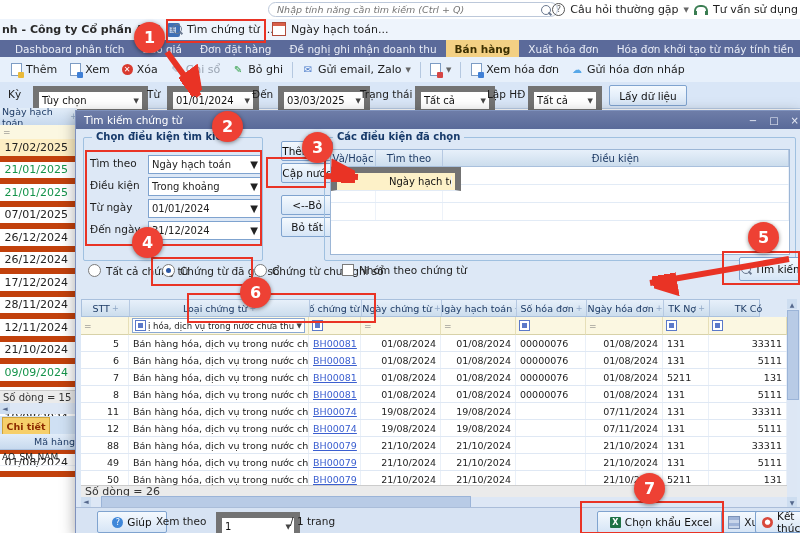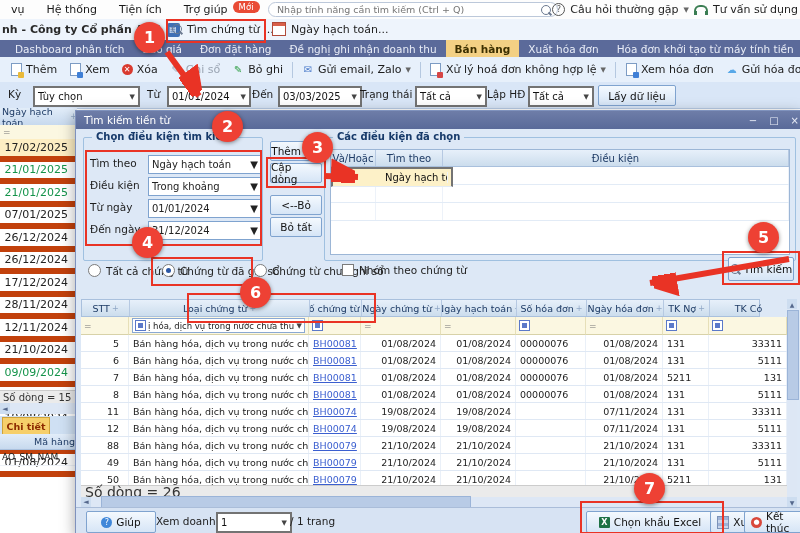--- a/index.html
+++ b/index.html
@@ -155,13 +155,6 @@
 
 <div class="screen">
 
-  <div class="abs menubar">
-    <div class="menu-item">vụ</div>
-    <div class="menu-item">Hệ thống</div>
-    <div class="menu-item">Tiện ích</div>
-    <div class="menu-item">Trợ giúp</div>
-    <div class="badge">Mới</div>
-  </div>
   <div class="searchbox">
     <input placeholder="Nhập tính năng cần tìm kiếm (Ctrl + Q)" style="">
     <span class="ic-search"></span>

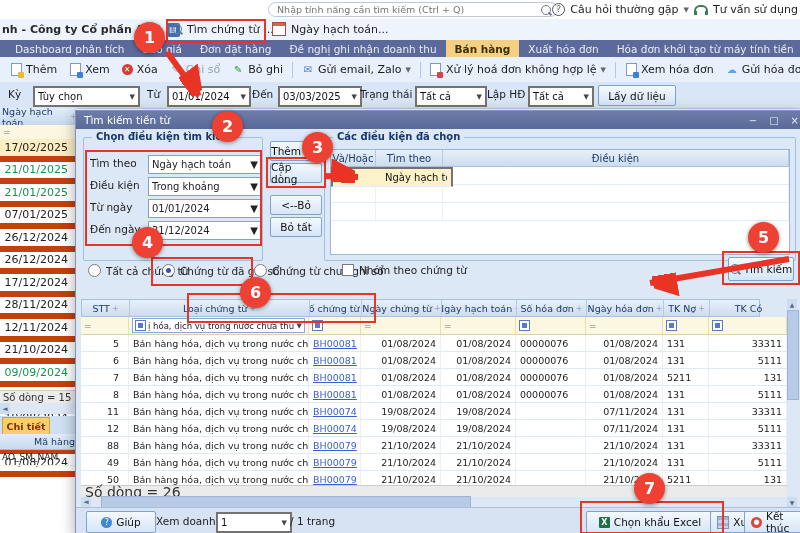--- a/index.html
+++ b/index.html
@@ -13,7 +13,7 @@
   .badge{background:#e94b35;color:#fff;font-size:8.5px;padding:1px 6px;border-radius:7px;margin-left:-6px;margin-top:-6px;}
   .searchbox{position:absolute;left:268px;top:2px;width:276px;height:13px;border:1px solid #bcc8da;border-radius:8px;
     background:#fff;display:flex;align-items:center;padding:0 6px;}
-  .searchbox input{border:none;outline:none;flex:1;font-size:9.5px;color:#8c95a3;
+  .searchbox input{border:none;outline:none;flex:1;font-style:italic;font-size:9.5px;color:#8c95a3;
     font-family:"DejaVu Sans",sans-serif;background:transparent;}
   .ic-search{width:8px;height:8px;border:1.5px solid #6b7990;border-radius:50%;position:relative;flex:none;}
   .ic-search::after{content:'';position:absolute;width:1.5px;height:4px;background:#6b7990;left:7px;top:6px;transform:rotate(-45deg);}

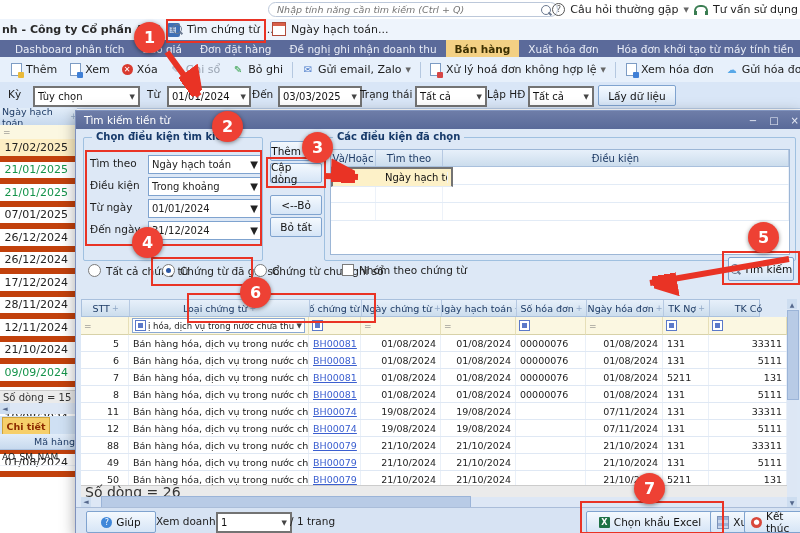--- a/index.html
+++ b/index.html
@@ -227,7 +227,6 @@
         <span class="ti">
           <span class="ti-doc red"></span>
         </span>
-        <span>Xử lý hoá đơn không hợp lệ</span>
         <span class="caret">▼</span>
       </div>
     <div class="tdiv"></div>

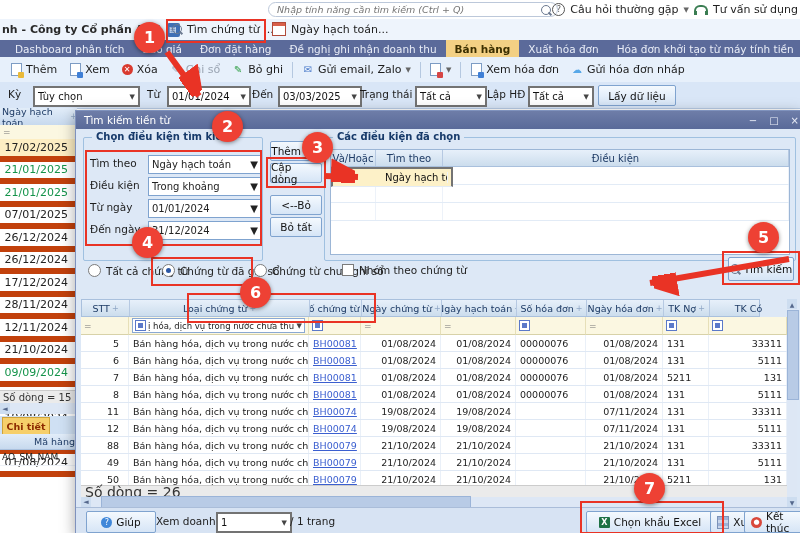--- a/index.html
+++ b/index.html
@@ -57,7 +57,7 @@
   
   .filterbar{left:0;top:82px;width:800px;height:26px;background:#d9e6f7;border-bottom:1px solid #b9cce6;}
   .flabel{position:absolute;top:6px;font-size:10.5px;color:#1c1c1c;white-space:nowrap;}
-  .sel{position:absolute;height:17px;background:#fff;border:2px solid #737373;display:flex;align-items:center;
+  .sel{position:absolute;height:17px;background:#fff;border:6px solid #737373;display:flex;align-items:center;
     justify-content:space-between;padding:0 3px;font-size:10px;color:#111;}
   .sel .cv{font-size:7px;color:#444;margin-left:3px;}
   .btn{background:linear-gradient(#f4f9fe,#d6e5f6);border:1px solid #7fa3cf;border-radius:2px;display:flex;

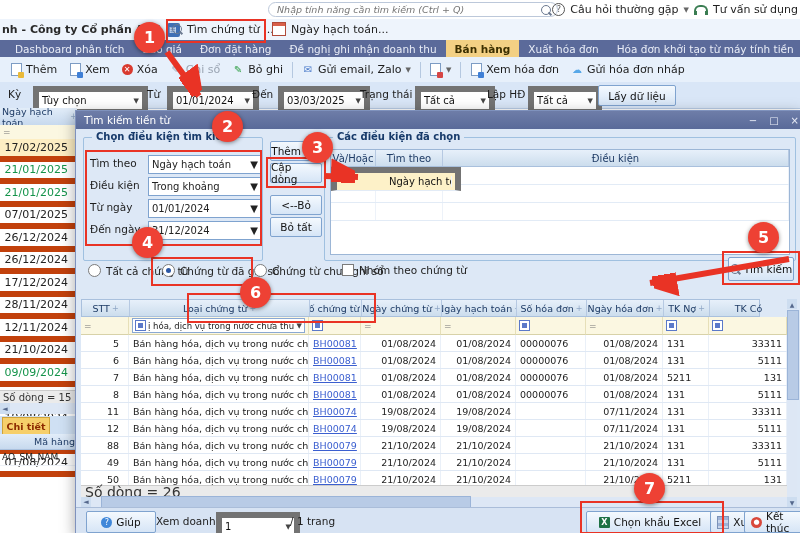--- a/index.html
+++ b/index.html
@@ -61,7 +61,7 @@
     justify-content:space-between;padding:0 3px;font-size:10px;color:#111;}
   .sel .cv{font-size:7px;color:#444;margin-left:3px;}
   .btn{background:linear-gradient(#f4f9fe,#d6e5f6);border:1px solid #7fa3cf;border-radius:2px;display:flex;
-    align-items:center;justify-content:center;font-size:10.5px;color:#111;gap:4px;}
+    align-items:center;justify-content:center;font-size:10.5px;color:#111;gap:4px;margin-left:11px;}
   
   .leftpanel{left:0;top:108px;width:76px;height:425px;background:#fff;border-right:1px solid #b9cce6;}
   .lp-head{left:0;top:0;width:75px;height:17px;background:linear-gradient(#e2edf9,#c7d9ee);border-bottom:1px solid #a9c0dd;

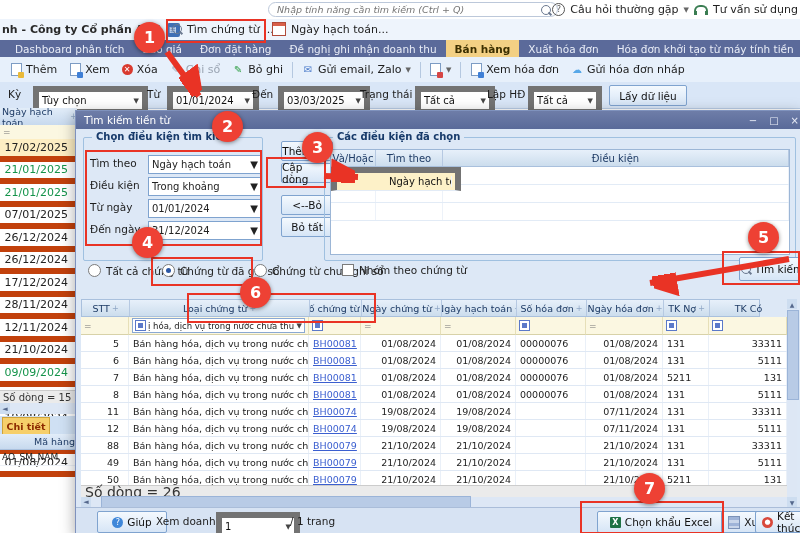--- a/index.html
+++ b/index.html
@@ -311,7 +311,7 @@
 
   <div class="abs dialog">
     <div class="abs dlg-title">
-      <span>Tìm kiếm tiền từ</span>
+      <span>Tìm kiếm chứng từ</span>
       <div class="winbtns">
         <span>−</span>
         <span>□</span>

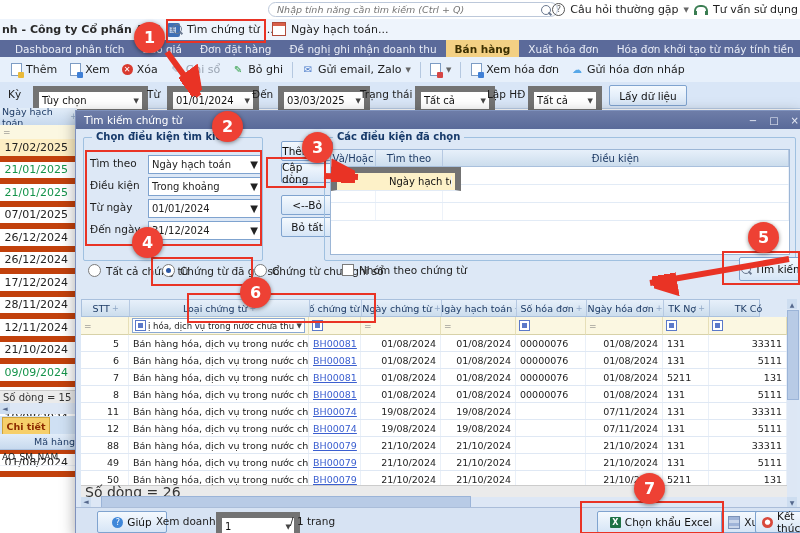--- a/index.html
+++ b/index.html
@@ -344,7 +344,7 @@
       </div>
 
     <div class="btn midbtn" style="left:194px;top:30px">Thêm --&gt;</div>
-    <div class="btn midbtn" style="left:194px;top:52px">Cập dòng</div>
+    <div class="btn midbtn" style="left:194px;top:52px">Cập nước</div>
     <div class="btn midbtn" style="left:194px;top:84px">&lt;--Bỏ</div>
     <div class="btn midbtn" style="left:194px;top:106px">Bỏ tất</div>
 

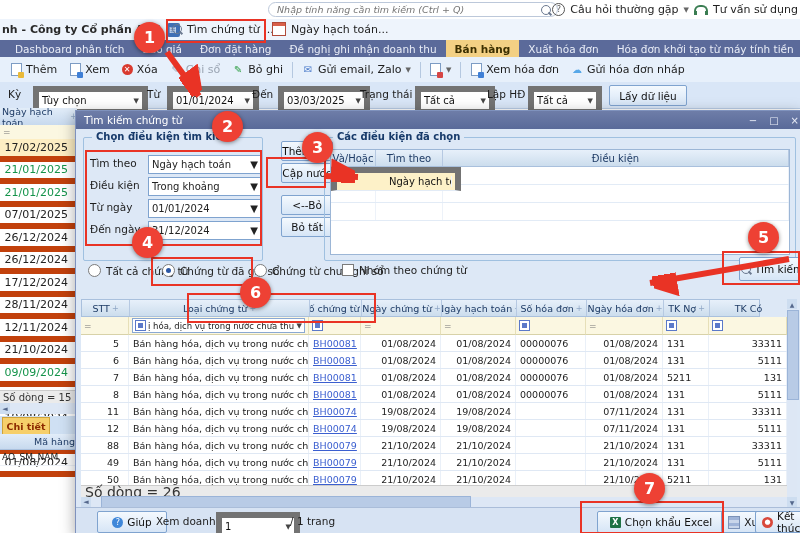--- a/index.html
+++ b/index.html
@@ -129,7 +129,7 @@
   .c-date{justify-content:flex-end!important;}
   .lnk{color:#3b5fd0;text-decoration:underline;}
   .rcount{position:absolute;left:5px;top:374px;width:706px;height:12px;background:#ebebeb;border-top:1px solid #ccc;
-    font-size:14px;color:#333;display:flex;align-items:center;padding-left:4px;box-sizing:border-box;}
+    font-size:11px;color:#333;display:flex;align-items:center;padding-left:4px;box-sizing:border-box;}
   .hscroll{position:absolute;left:5px;top:386px;width:706px;height:10px;background:#dde7f5;display:flex;align-items:center;}
   .hthumb{width:368px;height:10px;background:#b8cbe6;border:1px solid #9bb4d8;margin-left:10px;}
   .vscroll{position:absolute;left:711px;top:188px;width:10px;height:208px;background:#dde7f5;}

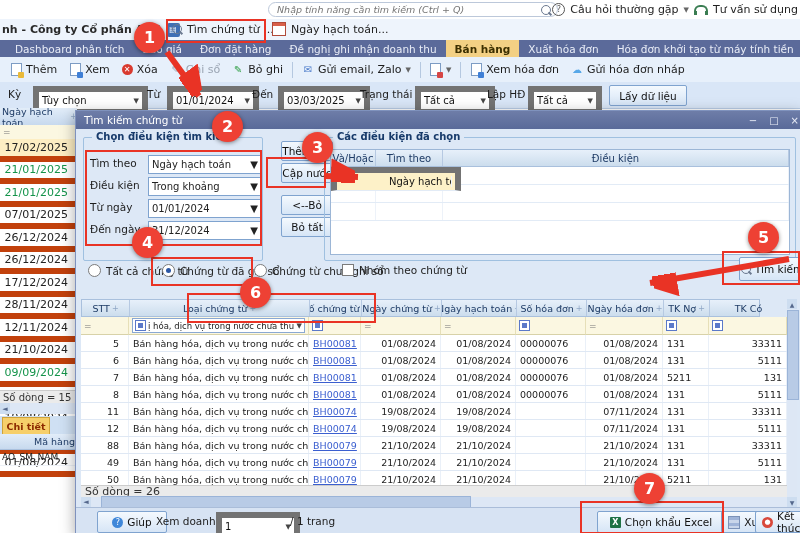--- a/index.html
+++ b/index.html
@@ -606,7 +606,7 @@
         <span class="ti ti-helpb">?</span>
           <span>Giúp</span>
       </div>
-      <span class="abs" style="left:80px;top:7px;font-size:10.5px">Xem doanh</span>
+      <span class="abs" style="left:80px;top:7px;font-size:10.5px">Xem theo</span>
       <div class="sel" style="left:140px;top:4px;width:66px">
           <span>1</span>
           <span class="cv">▼</span>

